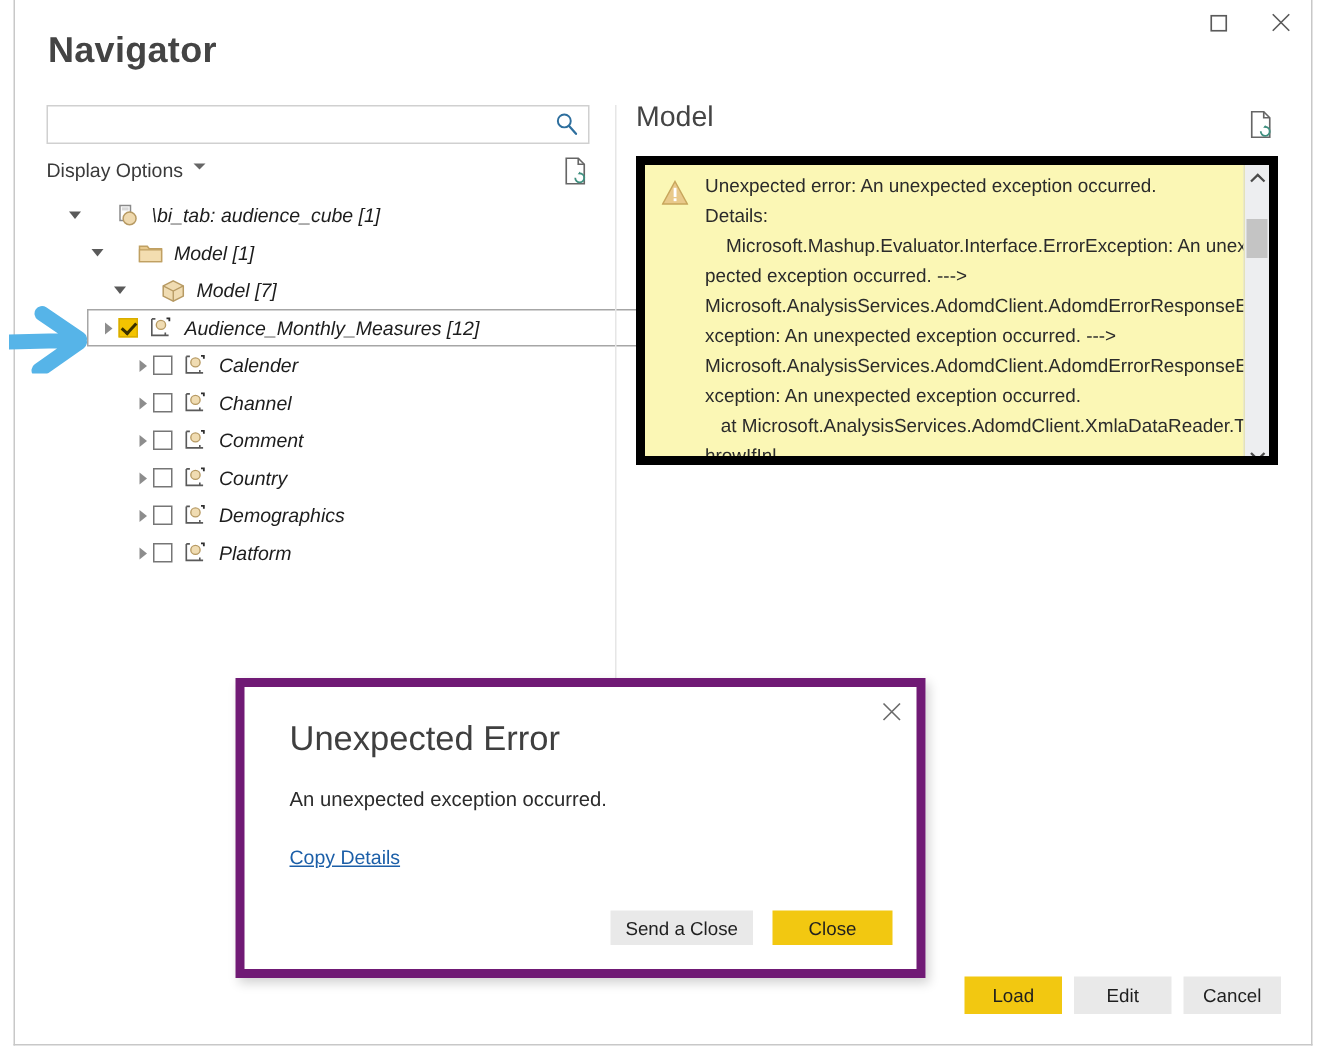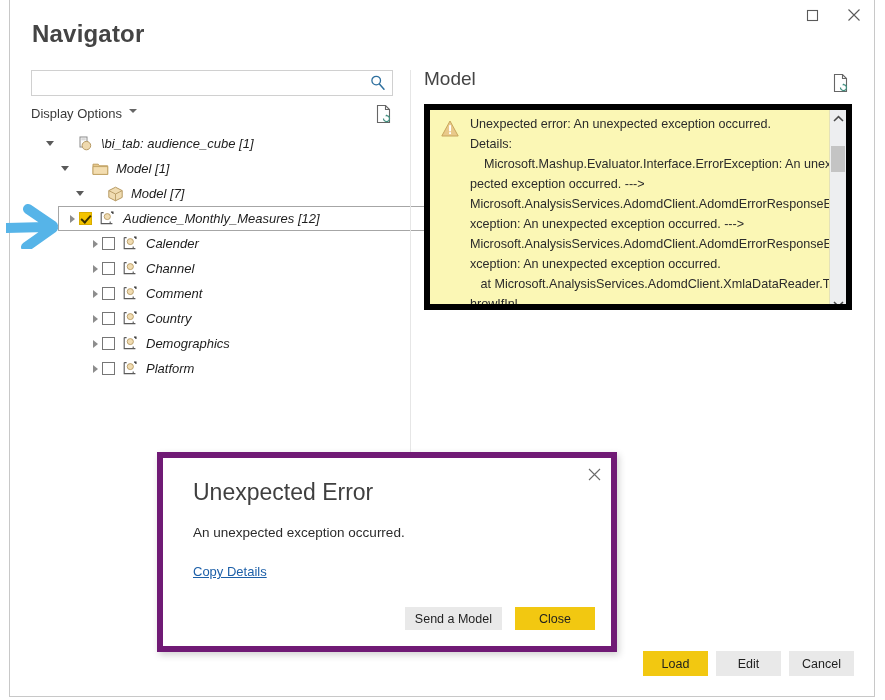--- a/index.html
+++ b/index.html
@@ -644,7 +644,7 @@
     <div class="modal-msg">An unexpected exception occurred.</div>
     <div class="modal-link">Copy Details</div>
     <div class="modal-actions">
-      <button class="btn">Send a Model</button>
+      <button class="btn">Send a Close</button>
       <button class="btn primary">Close</button>
     </div>
   </div>

